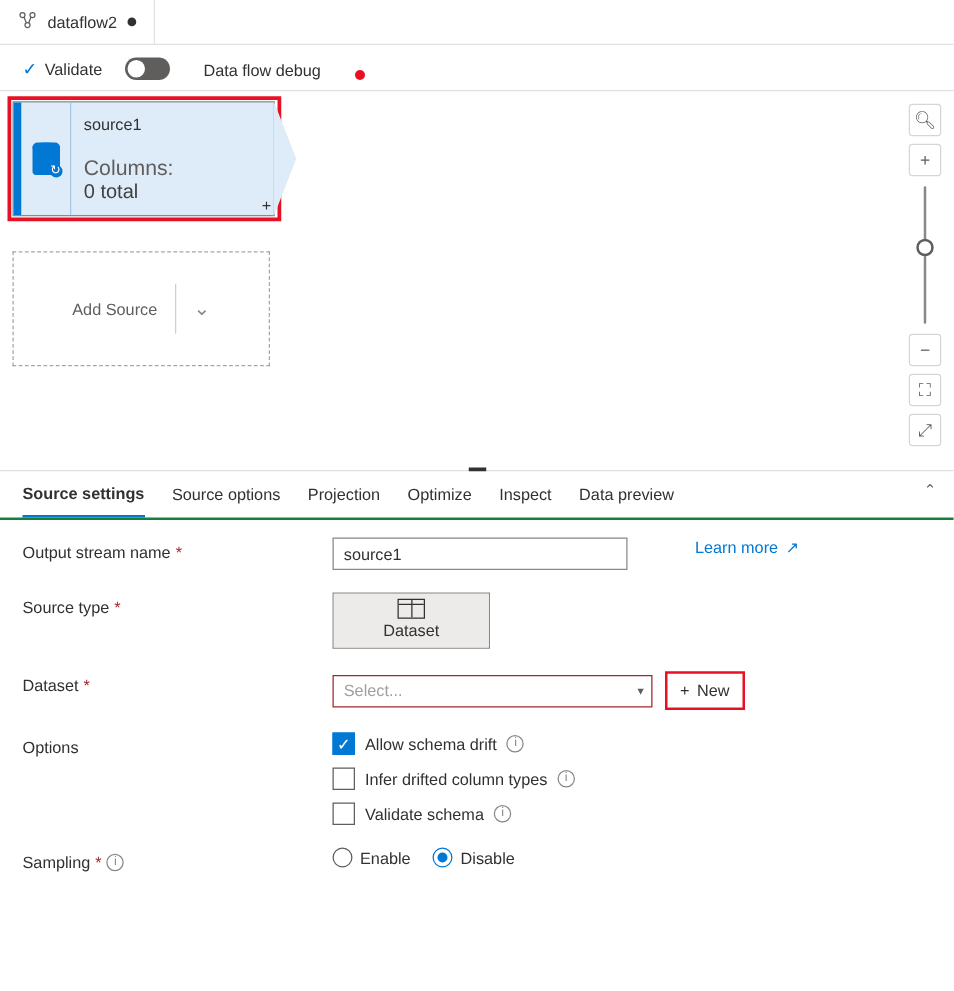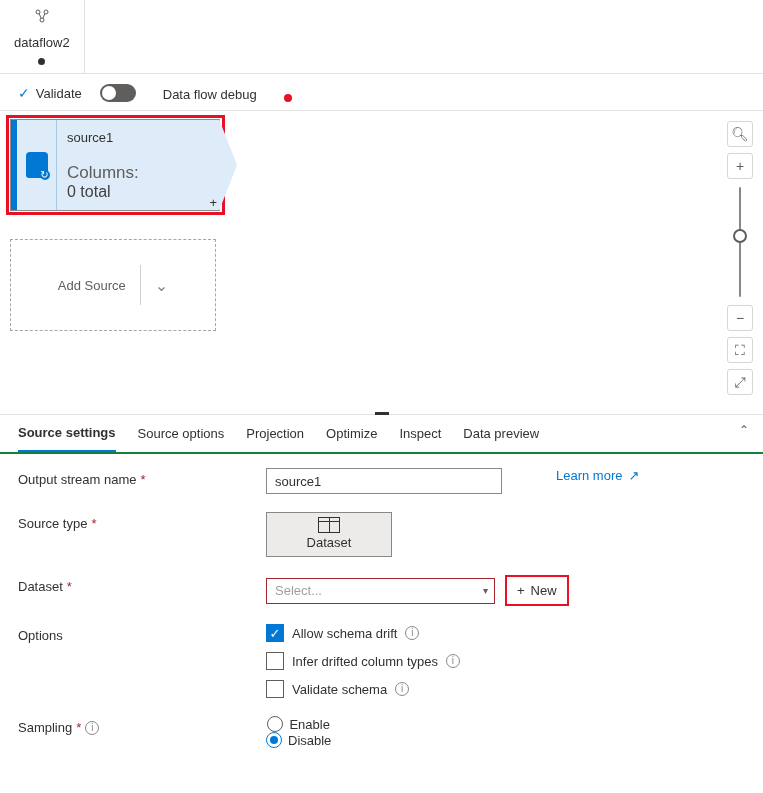--- a/index.html
+++ b/index.html
@@ -22,7 +22,6 @@
       padding: 8px 14px;
       border-right: 1px solid #e1e1e1;
       font-size: 13px;
-      flex-direction: column;
     }
     .tab-bar .dot {
       width: 7px; height: 7px; border-radius: 50%; background: #323130;

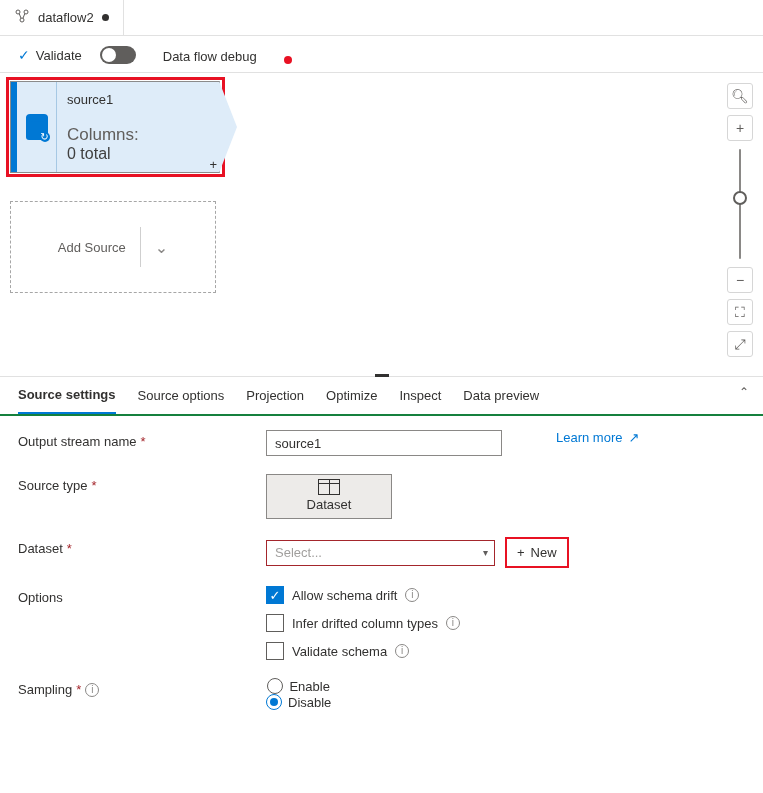--- a/index.html
+++ b/index.html
@@ -169,7 +169,7 @@
     }
     .seg-ico.inline { background: repeating-linear-gradient(-45deg,#323130 0 2px,#fff 2px 4px); }
     .select {
-      width: 229px; height: 26px; border-color:#a4262c;
+      width: 256px; height: 26px; border-color:#a4262c;
       display:flex; align-items:center; justify-content:space-between;
       padding-right:6px; color:#a19f9d;
     }

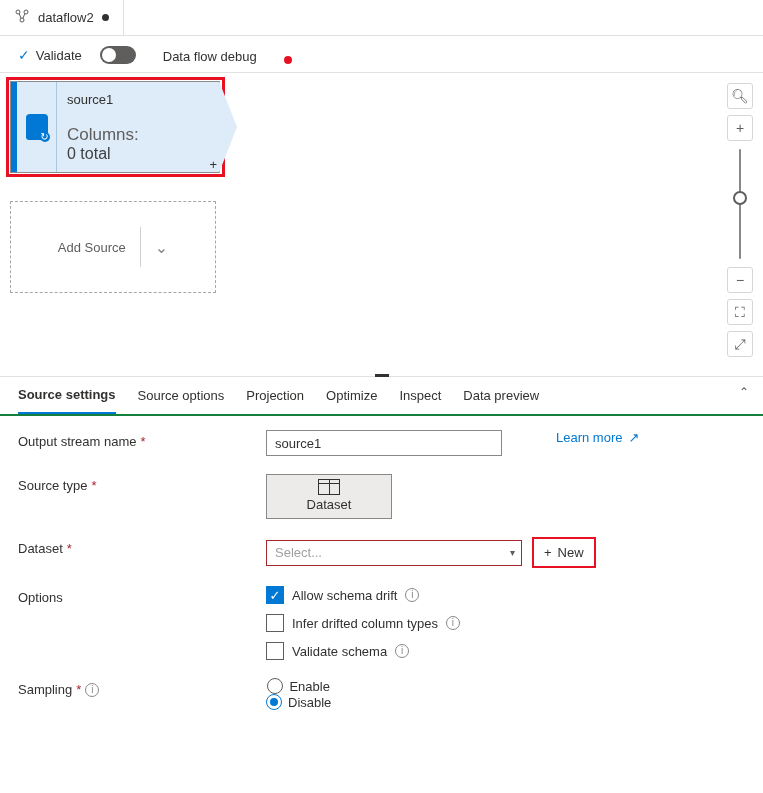--- a/index.html
+++ b/index.html
@@ -190,7 +190,7 @@
     .info { width:14px; height:14px; border:1px solid #8a8886; border-radius:50%;
       font-size:10px; line-height:12px; text-align:center; color:#8a8886;}
     
-    .radio-group { display:flex; align-items:center;flex-direction:column;}
+    .radio-group { display:flex; gap: 18px; align-items:center;}
     .radio { width:16px; height:16px; border:1px solid #605e5c; border-radius:50%;
       display:flex; align-items:center; justify-content:center;}
     .radio.sel { border-color:#0078d4;}

